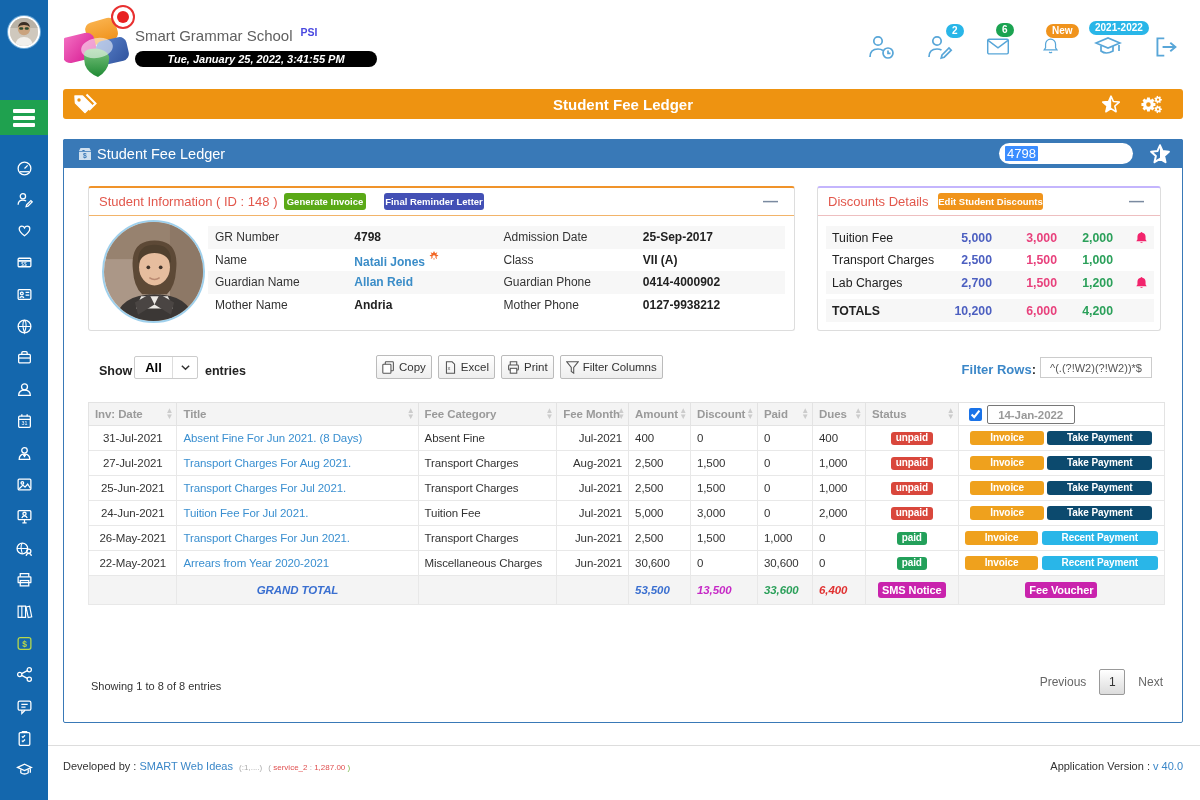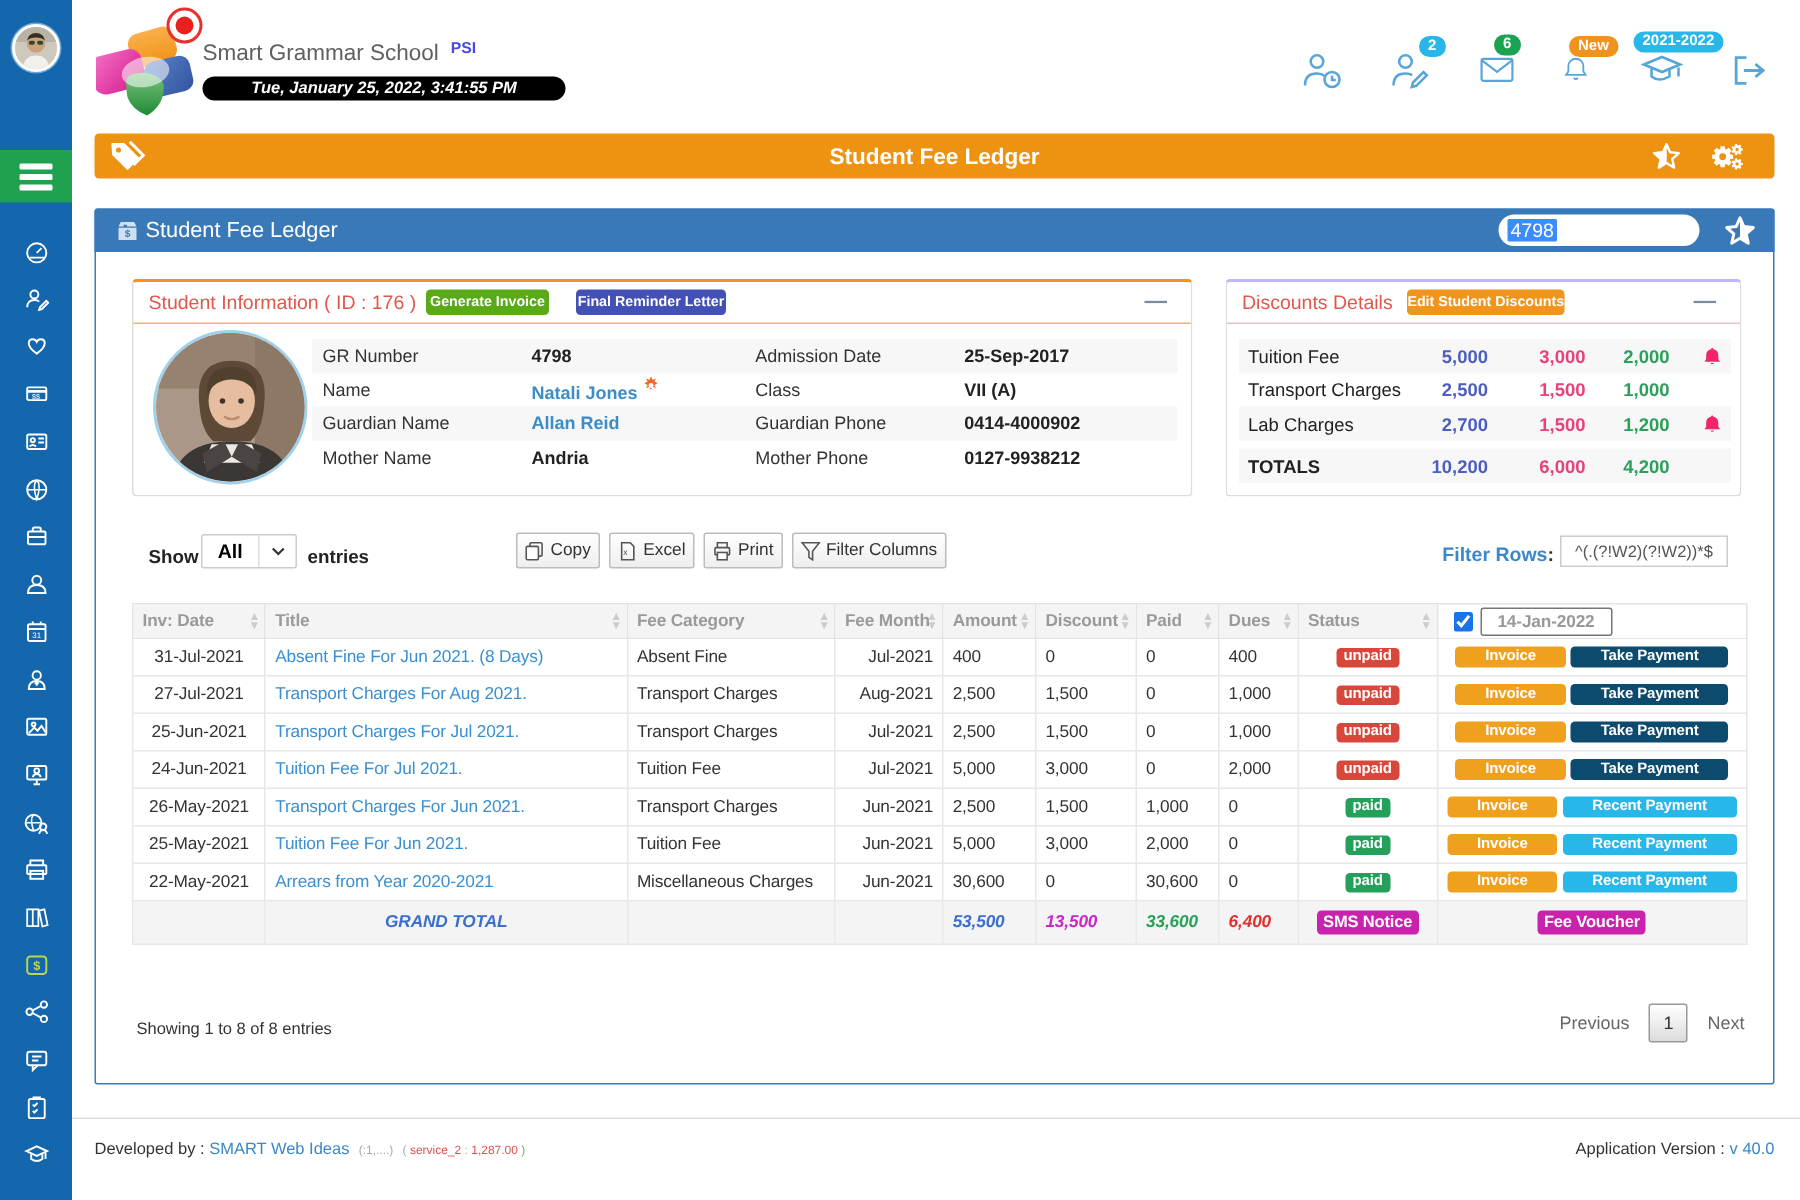--- a/index.html
+++ b/index.html
@@ -401,7 +401,7 @@
 
   <div class="card stu">
     <div class="cardhead">
-      <span class="cardtitle">Student Information ( ID : 176 )</span>
+      <span class="cardtitle">Student Information ( ID : 148 )</span>
       <span class="btn green">Generate Invoice</span>
       <span class="btn indigo">Final Reminder Letter</span>
       <span class="minus">—</span>

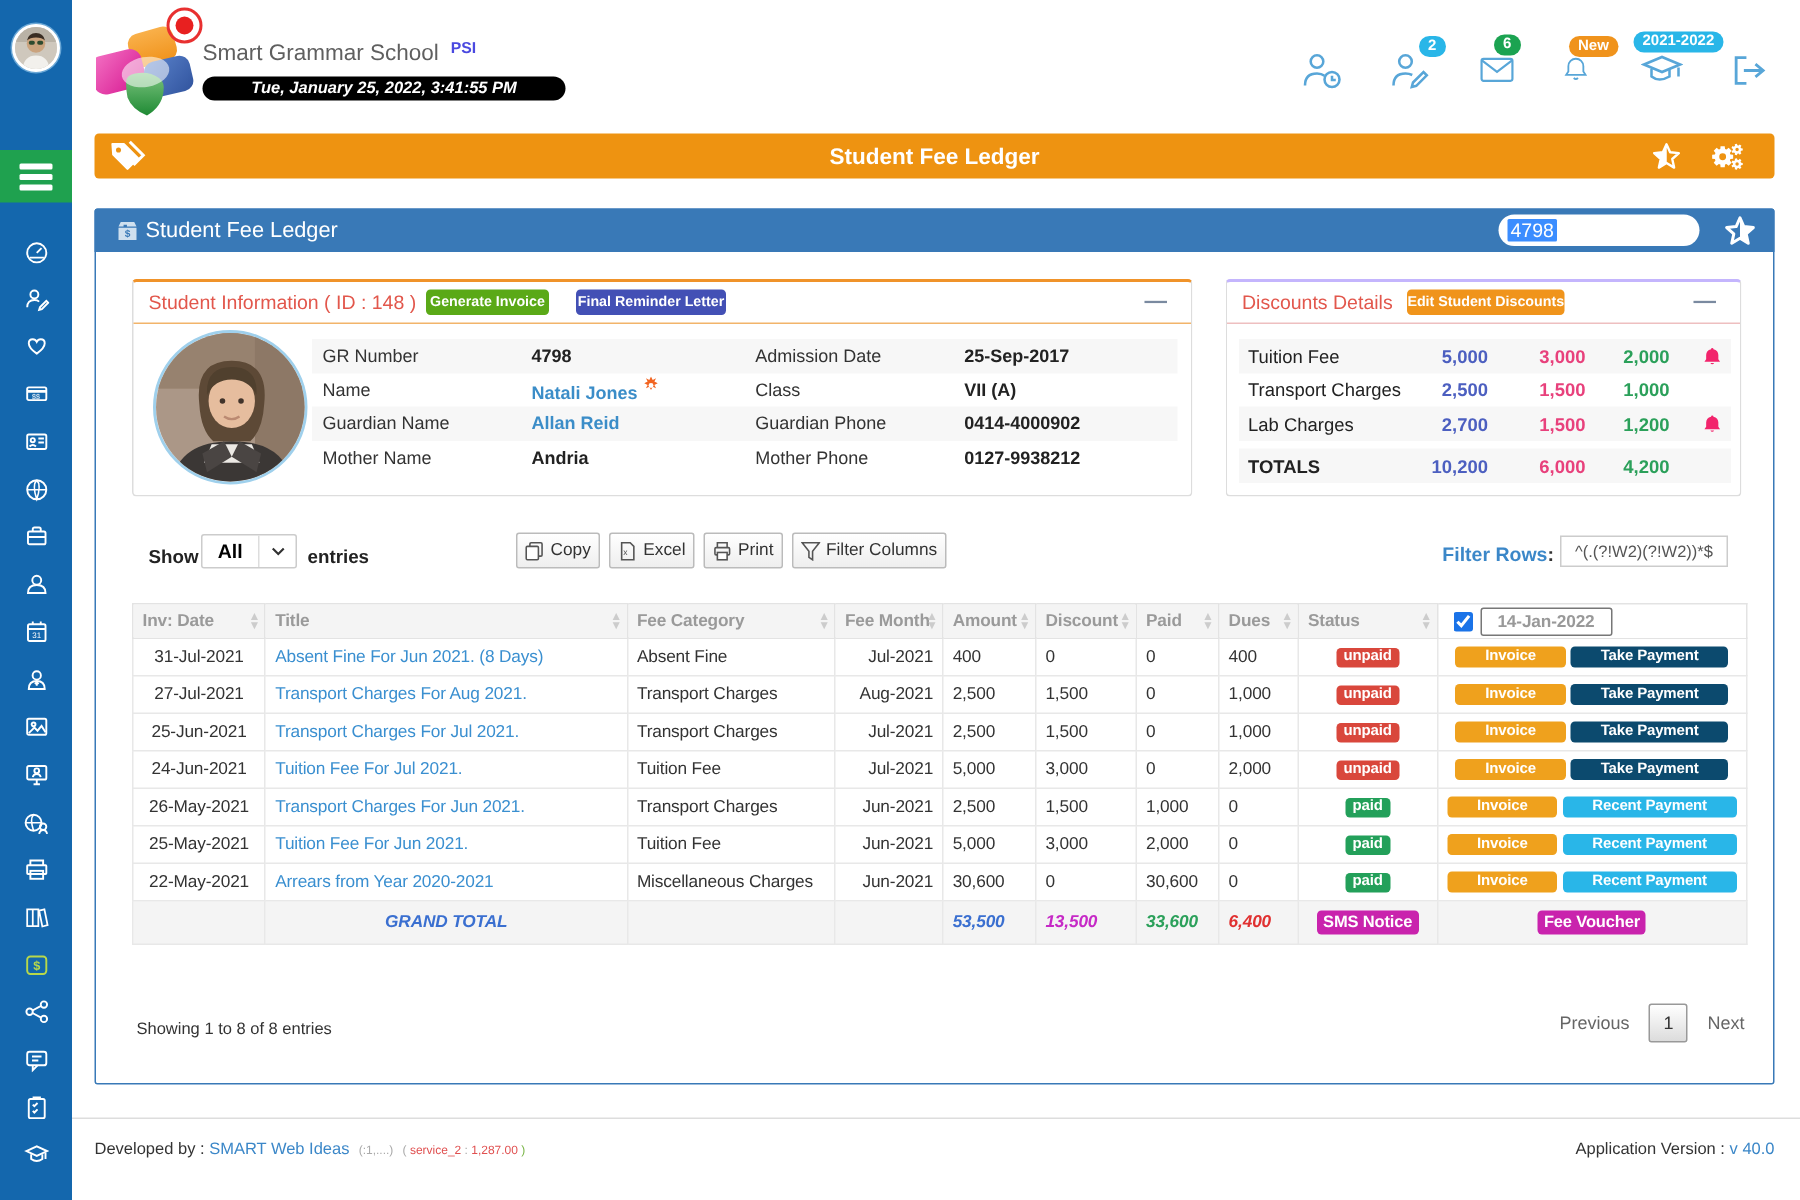--- a/index.html
+++ b/index.html
@@ -79,7 +79,7 @@
 .select .alltxt { width:38px; text-align:center; line-height:21px; border-right:1px solid #ddd; }
 .select .chev { flex:1; display:flex; align-items:center; justify-content:center; }
 .entlab { position:absolute; left:141px; top:11px; font-size:12.5px; font-weight:bold; color:#222; }
-.dtbtns { position:absolute; left:280px; top:2px; display:flex; }
+.dtbtns { position:absolute; left:312px; top:2px; display:flex; }
 .dtbtn { border:1px solid #bbb; border-radius:2px; background:linear-gradient(#fff,#eee);
   font-size:11.5px; color:#333; height:24px; padding:0 5px; margin-right:6px; display:flex; align-items:center; }
 .dtbtn svg { margin-right:4px; }

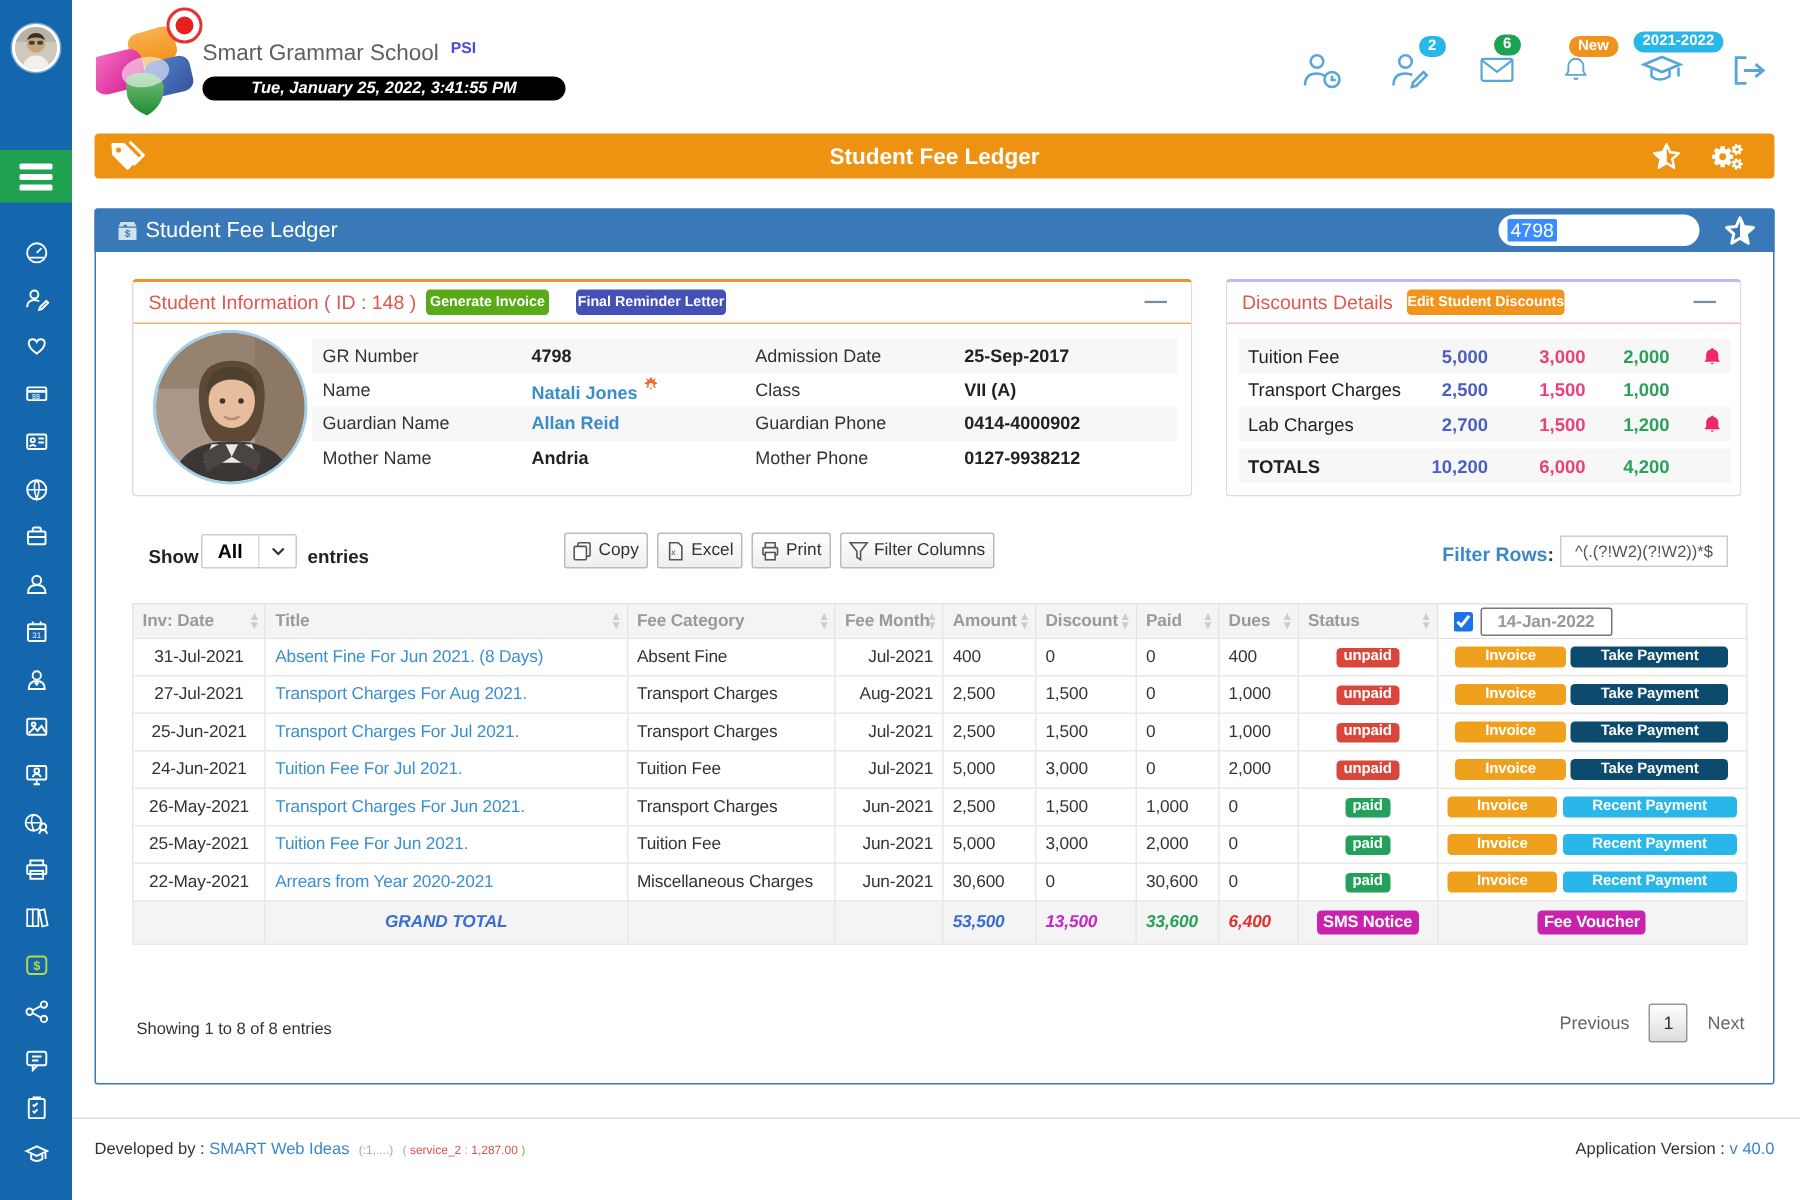--- a/index.html
+++ b/index.html
@@ -608,18 +608,6 @@
       <td class="c"><span class="abtn org">Invoice</span> <span class="abtn cyn">Recent Payment</span></td>
     </tr>
     <tr>
-      <td class="c">25-May-2021</td>
-          <td><a class="t">Tuition Fee For Jun 2021.</a></td>
-          <td>Tuition Fee</td>
-      <td class="r">Jun-2021</td>
-          <td>5,000</td>
-          <td>3,000</td>
-          <td>2,000</td>
-          <td>0</td>
-      <td class="c"><span class="pill grn">paid</span></td>
-      <td class="c"><span class="abtn org">Invoice</span> <span class="abtn cyn">Recent Payment</span></td>
-    </tr>
-    <tr>
       <td class="c">22-May-2021</td>
           <td><a class="t">Arrears from Year 2020-2021</a></td>
           <td>Miscellaneous Charges</td>

